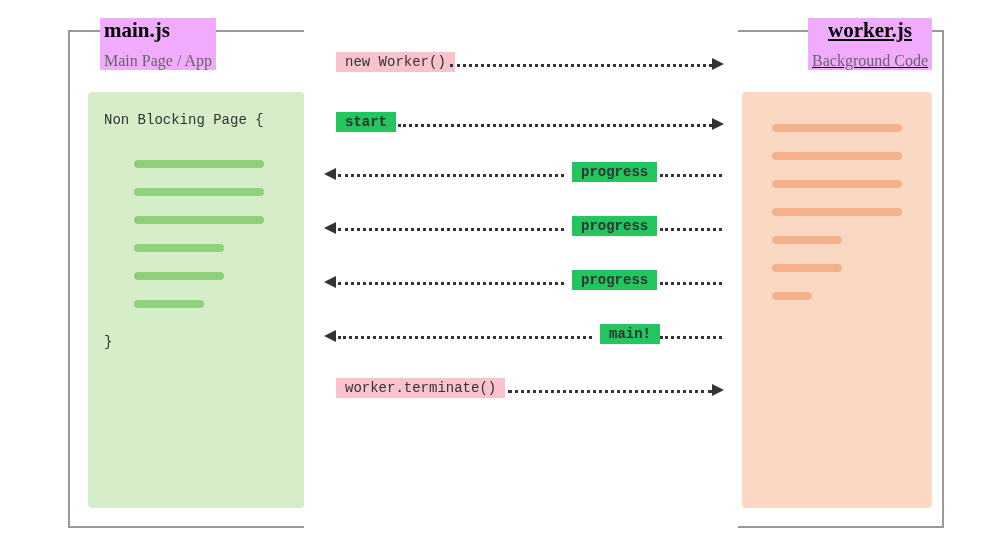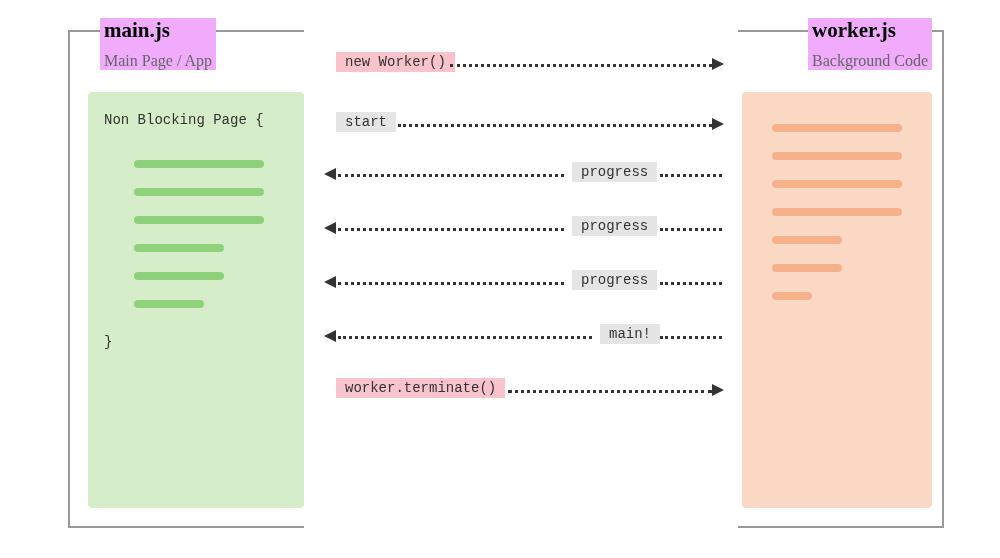--- a/index.html
+++ b/index.html
@@ -34,7 +34,7 @@
   padding: 0 4px;
 }
 .title-left { left: 100px; top: 18px; }
-.title-right { right: 68px; top: 18px; text-align: left; }
+.title-right { right: 68px; top: 18px; text-align: center; text-decoration: underline; }
 .title {
   font-family: Georgia, serif;
   font-weight: bold;

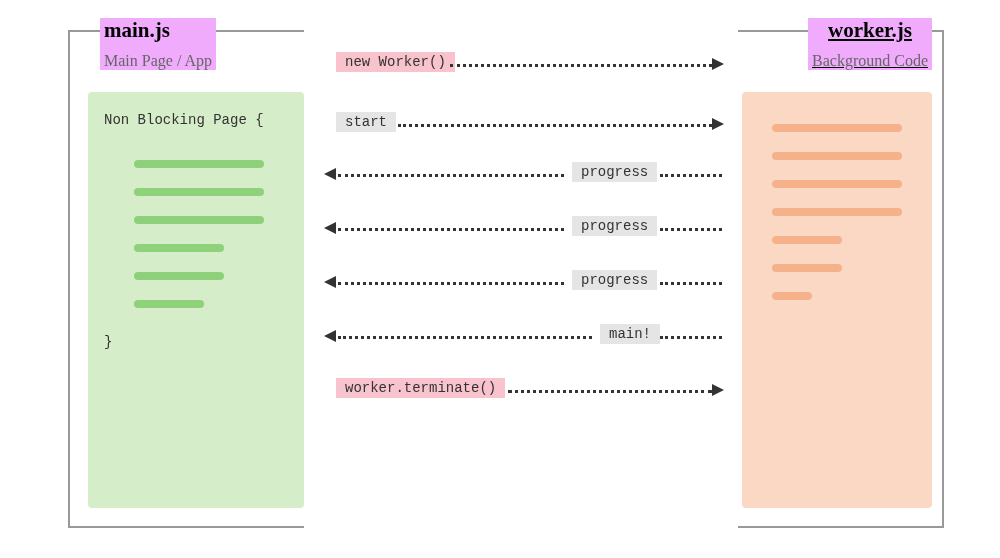--- a/index.html
+++ b/index.html
@@ -97,7 +97,7 @@
   color: #333;
 }
 .msg-pink { background: #f8c3cc; }
-.msg-grey { background: #e5e5e5; }
+.msg-grey { background: #22c55e; font-weight: bold; }
 .arrow-line {
   position: absolute;
   border-top: 3px dotted #333;

